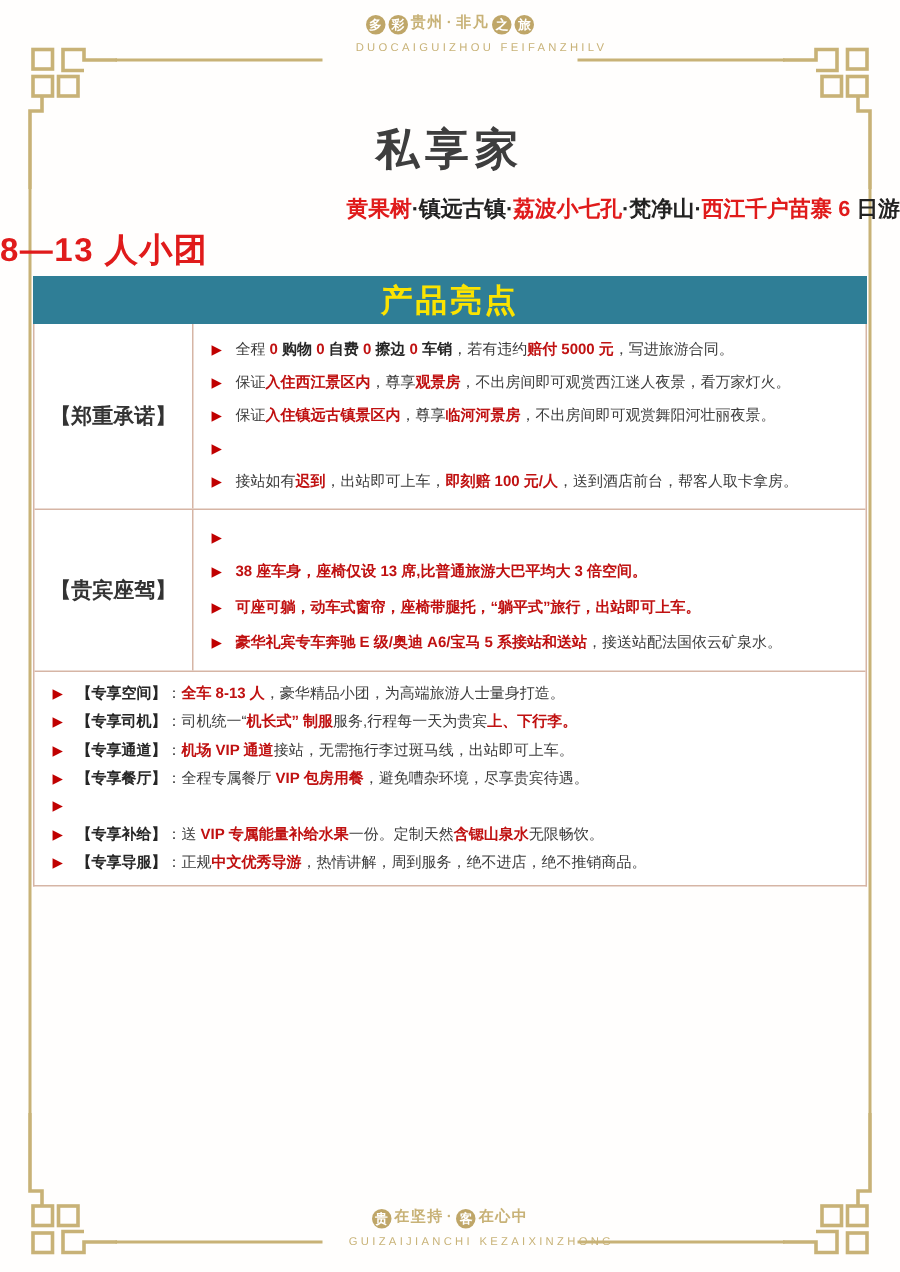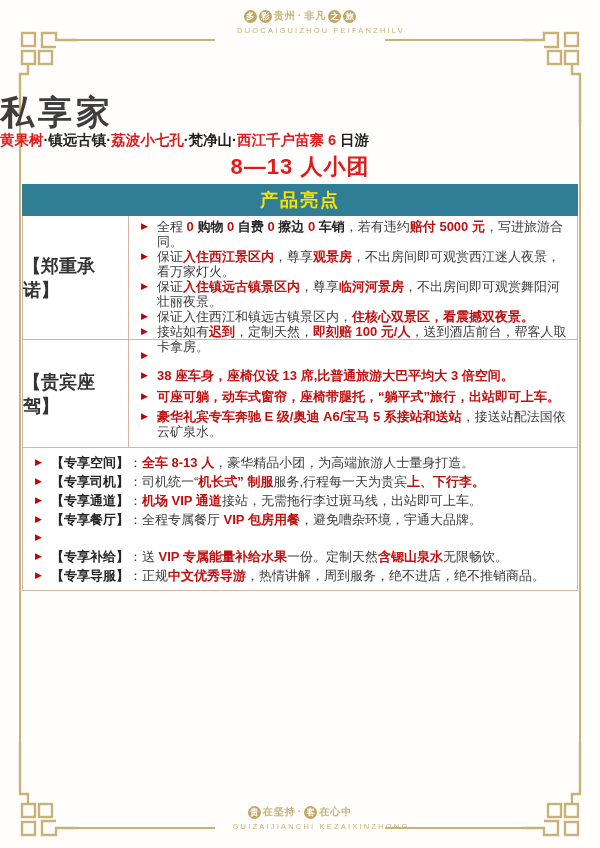--- a/index.html
+++ b/index.html
@@ -43,8 +43,8 @@
   .brand-caption{font-size:7.5px;letter-spacing:2.2px;margin-top:2px;color:var(--gold);margin-left:42px;}
 
   
-  .title{position:absolute;left:0;top:90px;width:100%;text-align:left;
-    font-size:34px;font-weight:bold;letter-spacing:4px;color:#3e3e3e;
+  .title{position:absolute;left:0;top:80px;width:100%;text-align:center;
+    font-size:29px;font-weight:bold;letter-spacing:4px;color:#3e3e3e;
     font-family:"Liberation Sans","DejaVu Sans",sans-serif;}
   .subtitle{position:absolute;left:0;top:130px;width:100%;text-align:left;
     font-size:14.5px;font-weight:bold;line-height:20px;}

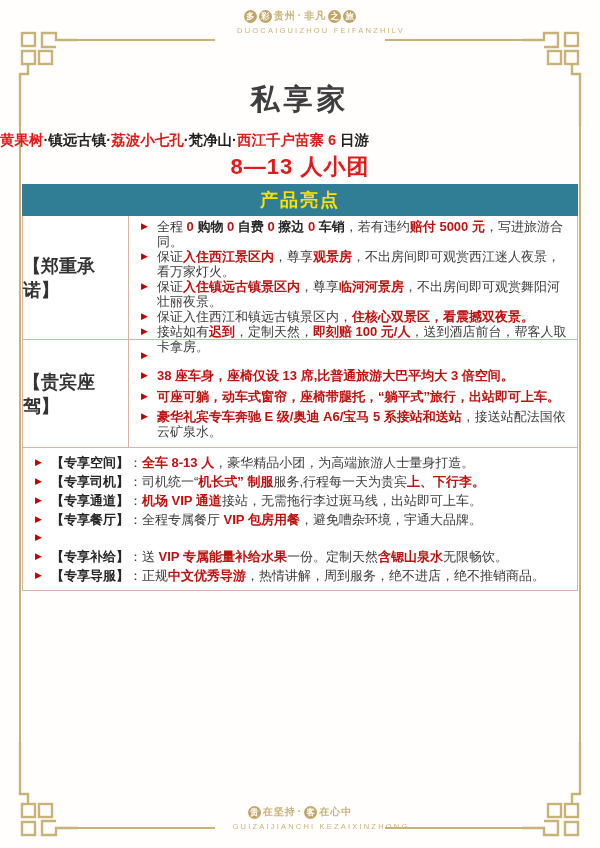--- a/index.html
+++ b/index.html
@@ -46,7 +46,7 @@
   .title{position:absolute;left:0;top:80px;width:100%;text-align:center;
     font-size:29px;font-weight:bold;letter-spacing:4px;color:#3e3e3e;
     font-family:"Liberation Sans","DejaVu Sans",sans-serif;}
-  .subtitle{position:absolute;left:0;top:130px;width:100%;text-align:left;
+  .subtitle{position:absolute;left:0;top:130px;width:100%;text-align:right;
     font-size:14.5px;font-weight:bold;line-height:20px;}
   .sub-r{color:var(--red-bright);}
   .sub-d{color:#222222;}

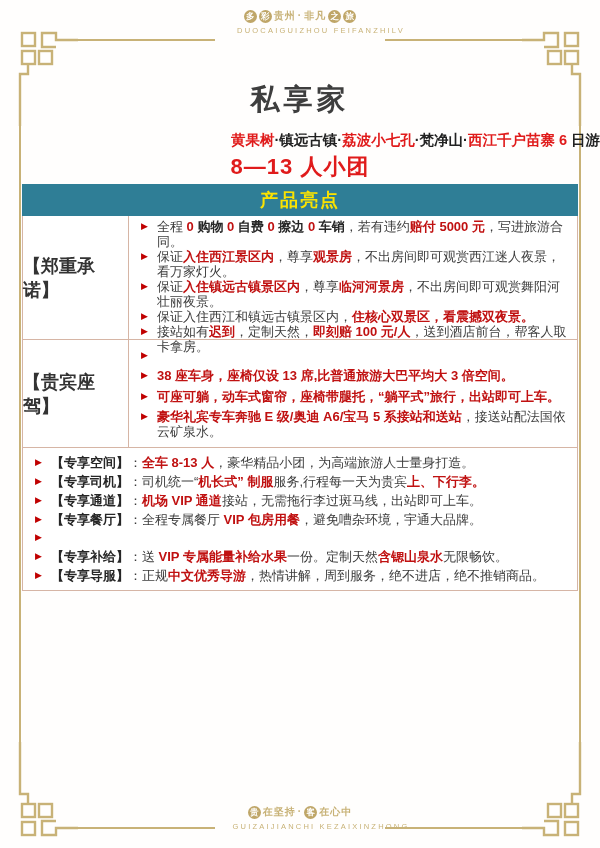--- a/index.html
+++ b/index.html
@@ -50,7 +50,7 @@
     font-size:14.5px;font-weight:bold;line-height:20px;}
   .sub-r{color:var(--red-bright);}
   .sub-d{color:#222222;}
-  .group-size{position:absolute;left:0;top:152px;width:100%;text-align:center;
+  .group-size{position:absolute;left:0;top:152px;width:100%;
     font-size:22px;font-weight:bold;color:var(--red-bright);letter-spacing:1px;}
 
   

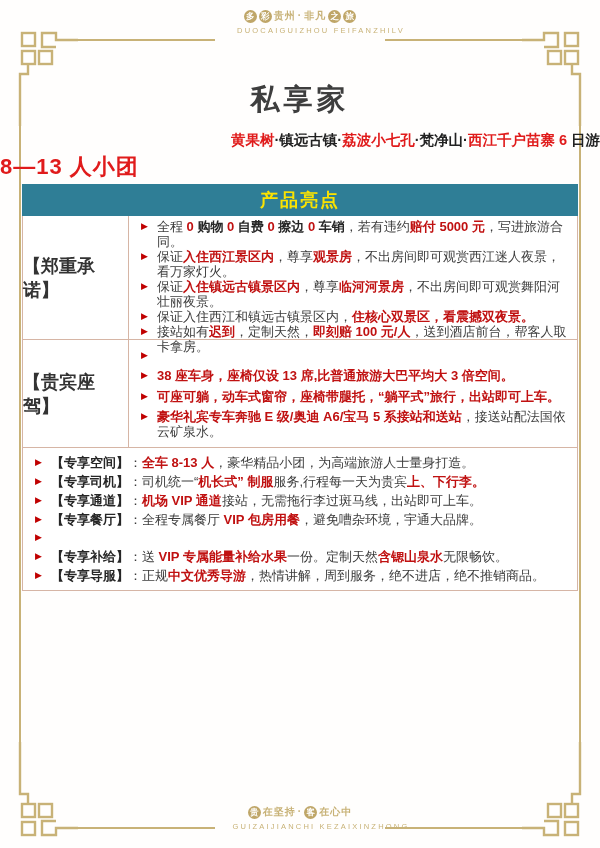--- a/index.html
+++ b/index.html
@@ -56,7 +56,7 @@
   
   .banner{position:absolute;left:22px;top:184px;width:556px;height:32px;background:var(--teal);
     display:flex;align-items:center;justify-content:center;}
-  .banner span{color:var(--yellow);font-size:18px;font-weight:bold;letter-spacing:2px;}
+  .banner span{color:var(--yellow);font-size:21px;font-weight:bold;letter-spacing:2px;}
 
   
   .htable{position:absolute;left:22px;top:216px;width:556px;background:#fff;

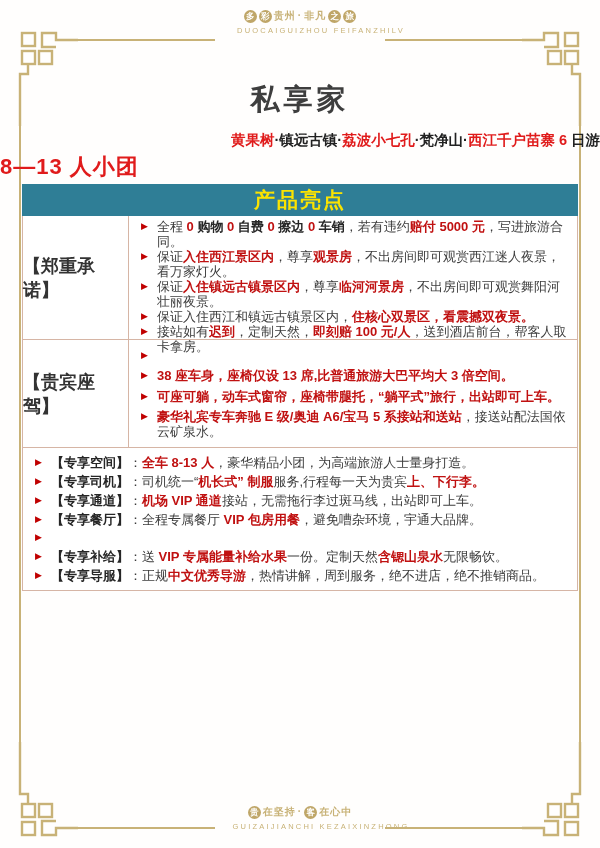--- a/index.html
+++ b/index.html
@@ -73,7 +73,7 @@
     padding:3px 6px 3px 12px;}
   .bullet{display:flex;align-items:flex-start;}
   .arrow{color:#c00000;font-size:9px;line-height:15px;margin-right:9px;flex:0 0 auto;}
-  .btext{font-size:13px;line-height:15px;color:var(--ink);}
+  .btext{font-size:10px;line-height:15px;color:var(--ink);}
   .sg-n{color:var(--ink);}
   .sg-b{font-weight:bold;color:#262626;}
   .sg-r{font-weight:bold;color:var(--red-deep);}

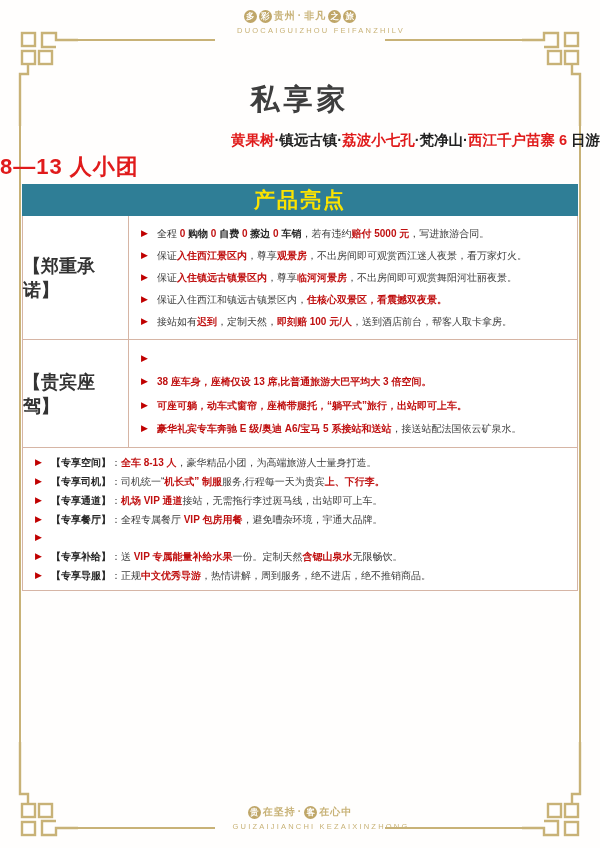--- a/index.html
+++ b/index.html
@@ -68,7 +68,7 @@
   .trow:nth-child(3){height:142px;}
   .tlabel{width:106px;flex:0 0 106px;border-right:1px solid var(--line);
     display:flex;align-items:center;justify-content:center;
-    font-size:18px;font-weight:bold;color:#333;}
+    font-size:14px;font-weight:bold;color:#333;}
   .tcell{flex:1;display:flex;flex-direction:column;justify-content:space-evenly;
     padding:3px 6px 3px 12px;}
   .bullet{display:flex;align-items:flex-start;}

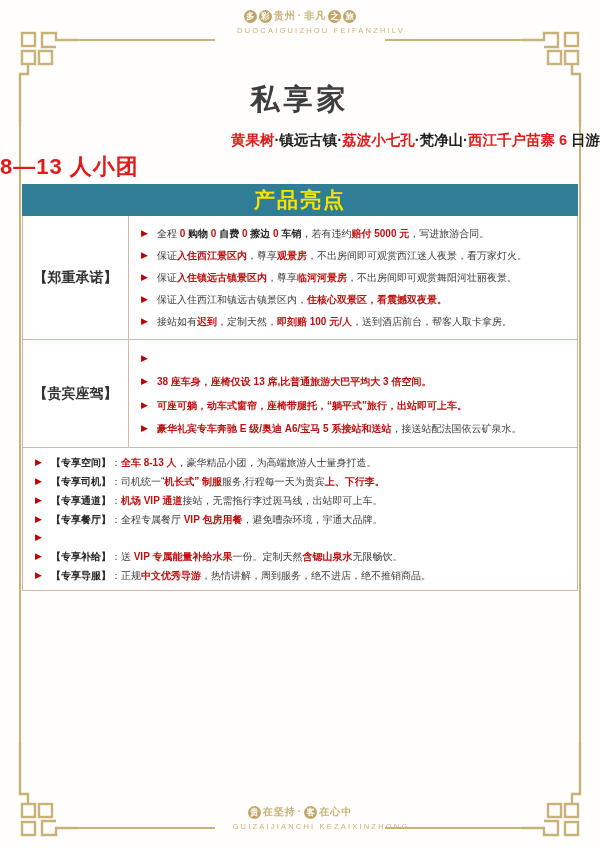--- a/index.html
+++ b/index.html
@@ -157,7 +157,6 @@
           </div>
           <div class="bullet">
             <span class="arrow">▶</span>
-            <span class="btext"><span class="sg-n">保证入住西江和镇远古镇景区内，</span><span class="sg-r">住核心双景区，看震撼双夜景。</span></span>
           </div>
           <div class="bullet">
             <span class="arrow">▶</span>

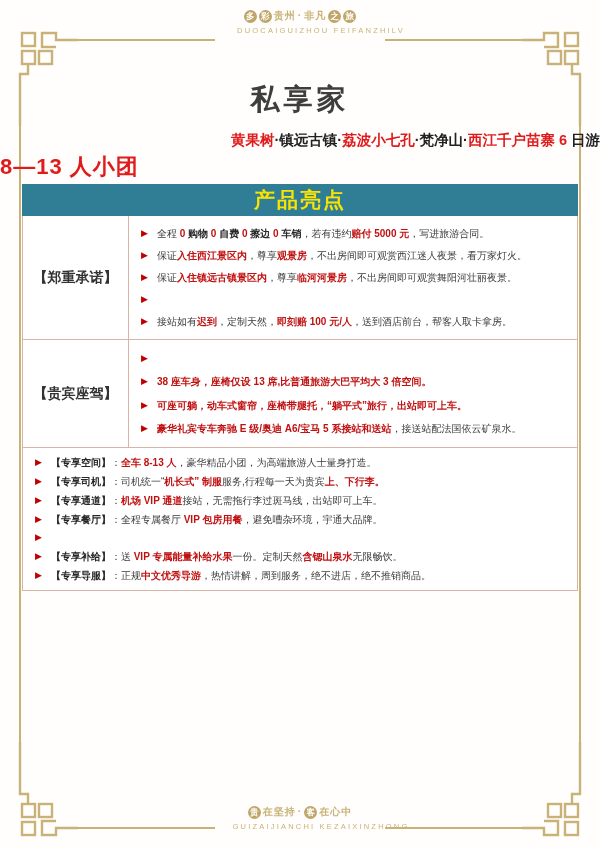--- a/index.html
+++ b/index.html
@@ -160,7 +160,7 @@
           </div>
           <div class="bullet">
             <span class="arrow">▶</span>
-            <span class="btext"><span class="sg-n">接站如有</span><span class="sg-r">迟到</span><span class="sg-n">，定制天然，</span><span class="sg-r">即刻赔 100 元/人</span><span class="sg-n">，送到酒店前台，帮客人取卡拿房。</span></span>
+            <span class="btext"><span class="sg-n">接站如有</span><span class="sg-r">迟到</span><span class="sg-n">，出站即可上车，</span><span class="sg-r">即刻赔 100 元/人</span><span class="sg-n">，送到酒店前台，帮客人取卡拿房。</span></span>
           </div>
         </div>
       </div>

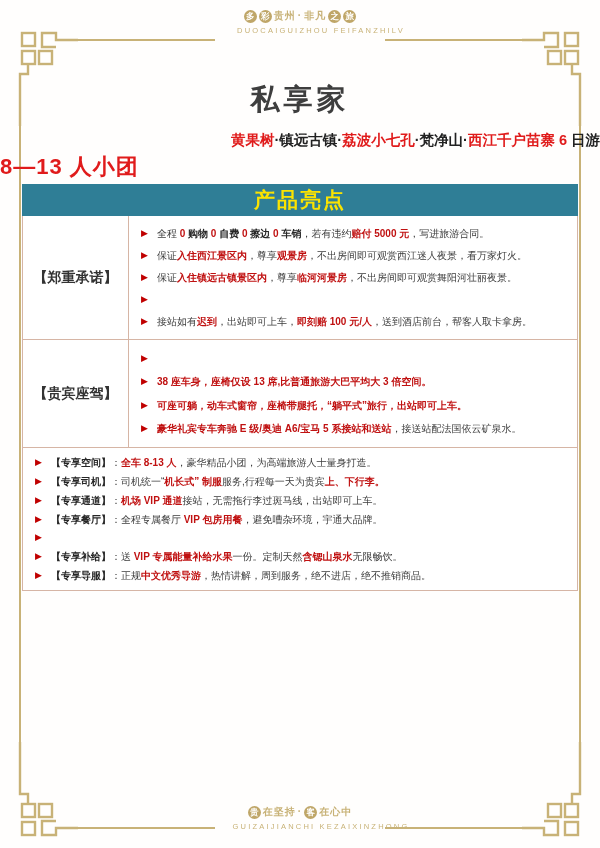--- a/index.html
+++ b/index.html
@@ -200,7 +200,7 @@
           </div>
           <div class="bullet">
             <span class="arrow">▶</span>
-            <span class="btext"><span class="sg-b">【专享餐厅】</span><span class="sg-n">：全程专属餐厅 </span><span class="sg-r">VIP 包房用餐</span><span class="sg-n">，避免嘈杂环境，宇通大品牌。</span></span>
+            <span class="btext"><span class="sg-b">【专享餐厅】</span><span class="sg-n">：全程专属餐厅 </span><span class="sg-r">VIP 包房用餐</span><span class="sg-n">，避免嘈杂环境，尽享贵宾待遇。</span></span>
           </div>
           <div class="bullet">
             <span class="arrow">▶</span>

